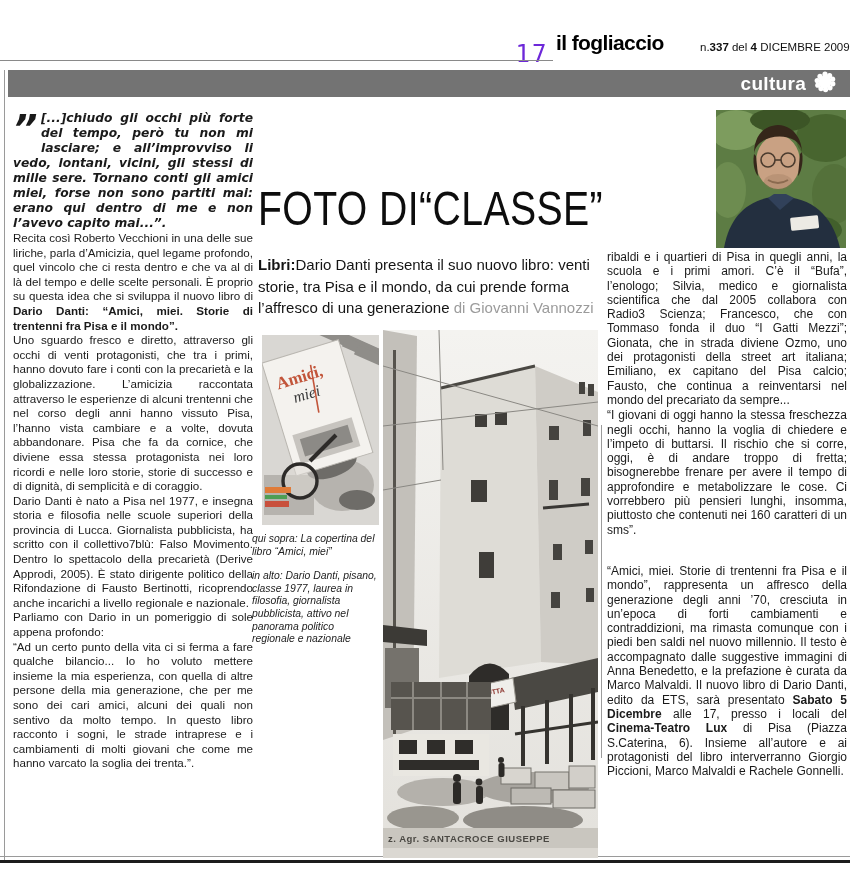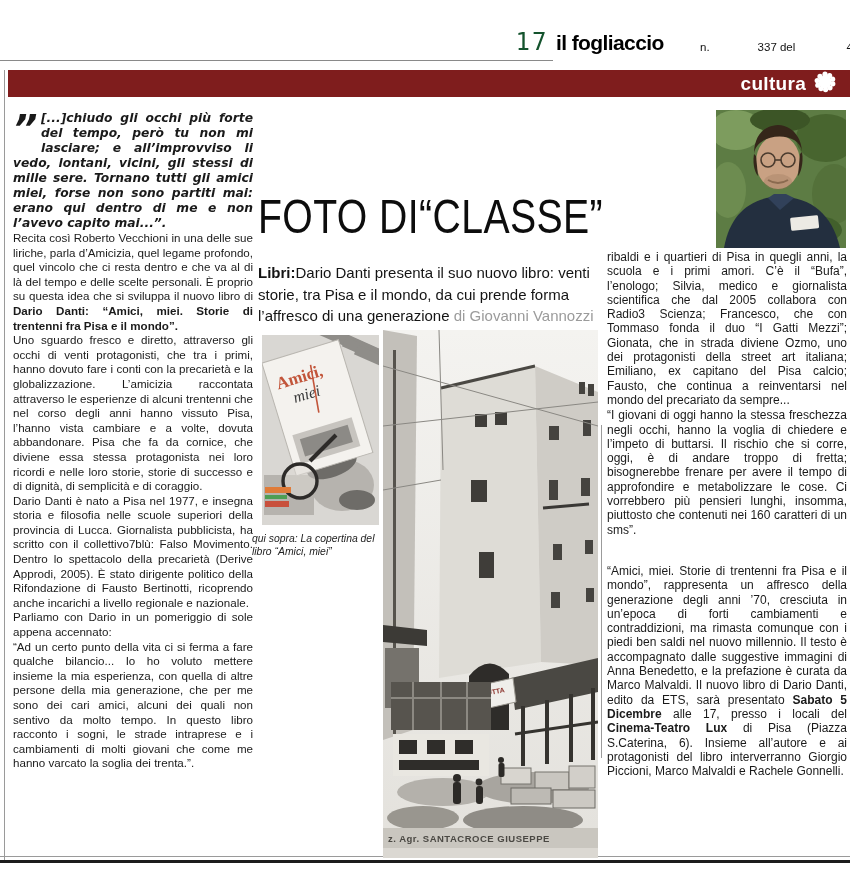--- a/index.html
+++ b/index.html
@@ -7,8 +7,8 @@
         font-family:"Liberation Sans",sans-serif;color:#1a1a1a;}
 
   
-  .pagenum{position:absolute;left:510px;top:28px;width:44px;text-align:center;
-           font-family:"DejaVu Sans Mono",monospace;font-size:24px;color:#14532d;letter-spacing:2px;}
+  .pagenum{position:absolute;left:510px;top:40px;width:44px;text-align:center;
+           font-family:"DejaVu Sans Mono",monospace;font-size:24px;color:#6d28d9;letter-spacing:2px;}
   .masthead{position:absolute;left:556px;top:31px;font-size:21px;font-weight:700;
             letter-spacing:-0.6px;color:#000;border-bottom:3px solid #000;padding-bottom:18px;}
   .issue{position:absolute;left:700px;top:41px;font-size:11.5px;color:#111;white-space:nowrap;}

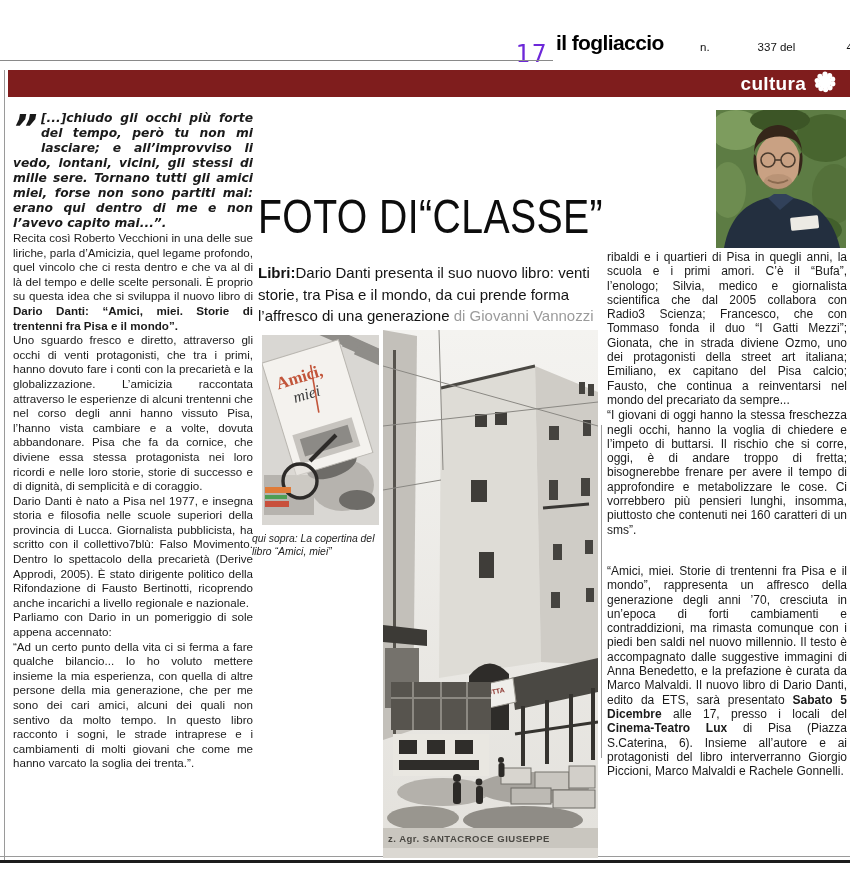--- a/index.html
+++ b/index.html
@@ -12,7 +12,7 @@
   .masthead{position:absolute;left:556px;top:31px;font-size:21px;font-weight:700;
             letter-spacing:-0.6px;color:#000;border-bottom:3px solid #000;padding-bottom:18px;}
   .issue{position:absolute;left:700px;top:41px;font-size:11.5px;color:#111;white-space:nowrap;}
-  .issue b{font-weight:400;margin-left:48px;}
+  .issue b{font-weight:700;}
   .header-rule{position:absolute;left:0;top:60px;width:553px;height:1px;background:#8a8a8a;}
   .section-bar{position:absolute;left:8px;top:70px;width:842px;height:27px;background:#7f1d1d;
                display:flex;align-items:center;justify-content:flex-end;gap:8px;

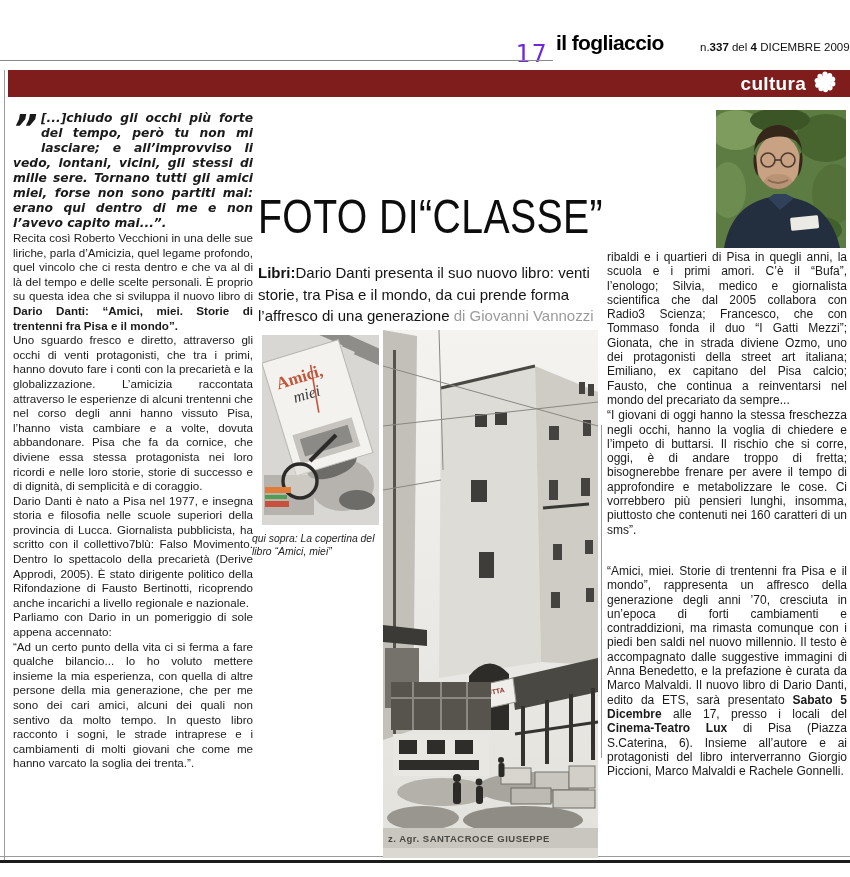--- a/index.html
+++ b/index.html
@@ -14,7 +14,7 @@
   .issue{position:absolute;left:700px;top:41px;font-size:11.5px;color:#111;white-space:nowrap;}
   .issue b{font-weight:700;}
   .header-rule{position:absolute;left:0;top:60px;width:553px;height:1px;background:#8a8a8a;}
-  .section-bar{position:absolute;left:8px;top:70px;width:842px;height:27px;background:#7f1d1d;
+  .section-bar{position:absolute;left:8px;top:70px;width:842px;height:27px;background:#737373;
                display:flex;align-items:center;justify-content:flex-end;gap:8px;
                padding-right:14px;box-sizing:border-box;}
   .section-label{color:#fff;font-weight:700;font-size:19px;letter-spacing:0.3px;}

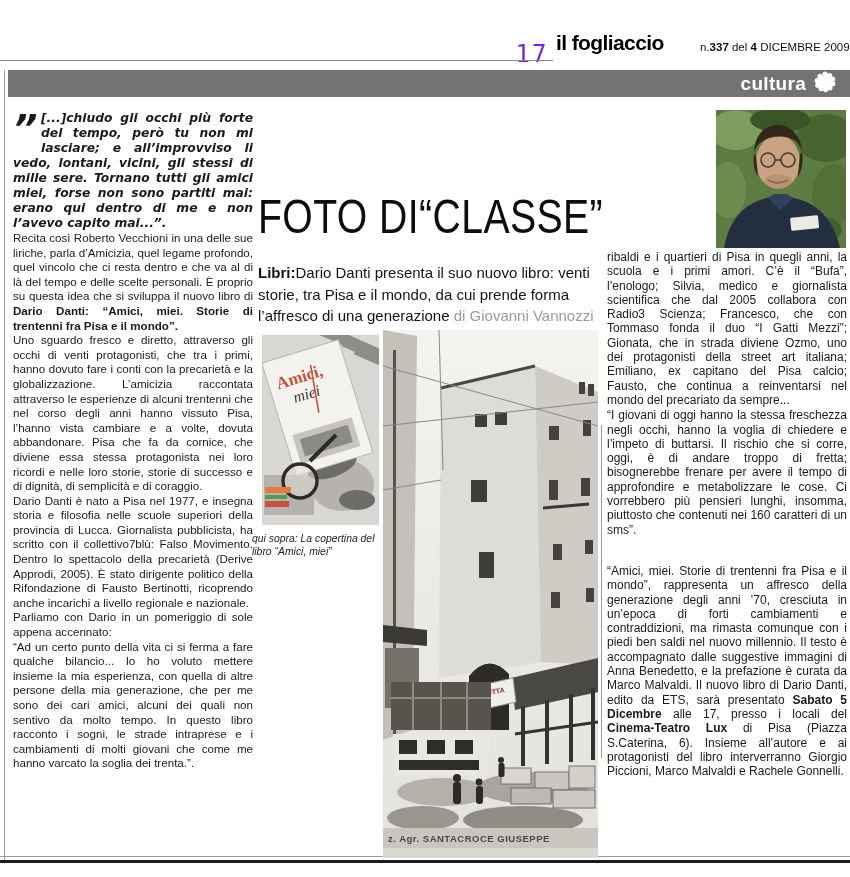--- a/index.html
+++ b/index.html
@@ -97,7 +97,7 @@
   <div class="bottom-rule"></div>
 
   <div class="col-left">
-    <p class="quote"><span class="qmark">”</span><span>[...]chiudo gli occhi più forte del tempo, però tu non mi lasciare; e all’improvviso li vedo, lontani, vicini, gli stessi di mille sere. Tornano tutti gli amici miei, forse non sono partiti mai: erano qui dentro di me e non l’avevo capito mai...”.</span></p>
+    <p class="quote"><span class="qmark">”</span><span>[...]chiudo gli occhi più forte del tempo, però tu non mi lasciare; e all’improvviso li vedo, lontani, vicini, gli stessi di mille sere. Tornano conti gli amici miei, forse non sono partiti mai: erano qui dentro di me e non l’avevo capito mai...”.</span></p>
     <p><span>Recita così Roberto Vecchioni in una delle sue liriche, parla d’Amicizia, quel legame profondo, quel vincolo che ci resta dentro e che va al di là del tempo e delle scelte personali. È proprio su questa idea che si sviluppa il nuovo libro di </span><b>Dario Danti: “Amici, miei. Storie di trentenni fra Pisa e il mondo”.</b></p>
     <p>Uno sguardo fresco e diretto, attraverso gli occhi di venti protagonisti, che tra i primi, hanno dovuto fare i conti con la precarietà e la globalizzazione. L’amicizia raccontata attraverso le esperienze di alcuni trentenni che nel corso degli anni hanno vissuto Pisa, l’hanno vista cambiare e a volte, dovuta abbandonare. Pisa che fa da cornice, che diviene essa stessa protagonista nei loro ricordi e nelle loro storie, storie di successo e di dignità, di semplicità e di coraggio.</p>
     <p>Dario Danti è nato a Pisa nel 1977, e insegna storia e filosofia nelle scuole superiori della provincia di Lucca. Giornalista pubblicista, ha scritto con il collettivo7blù: Falso Movimento. Dentro lo spettacolo della precarietà (Derive Approdi, 2005). È stato dirigente politico della Rifondazione di Fausto Bertinotti, ricoprendo anche incarichi a livello regionale e nazionale.</p>

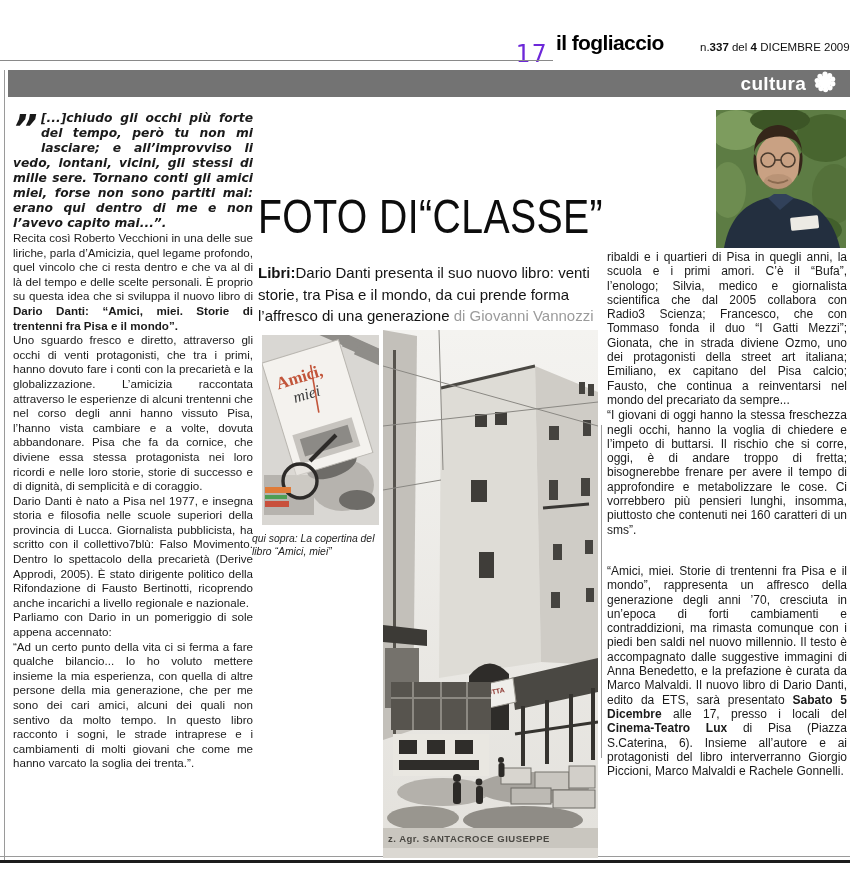--- a/index.html
+++ b/index.html
@@ -37,7 +37,7 @@
   .em{font-style:italic;}
 
   
-  .article-head{position:absolute;left:258px;top:188px;width:356px;}
+  .article-head{position:absolute;left:258px;top:180px;width:356px;}
   .headline{font-size:49px;font-weight:400;color:#0d0d0d;white-space:nowrap;
             transform:scaleX(0.8);transform-origin:left top;letter-spacing:0.5px;}
   .deck{margin-top:18px;font-size:15px;line-height:21.5px;color:#141414;}

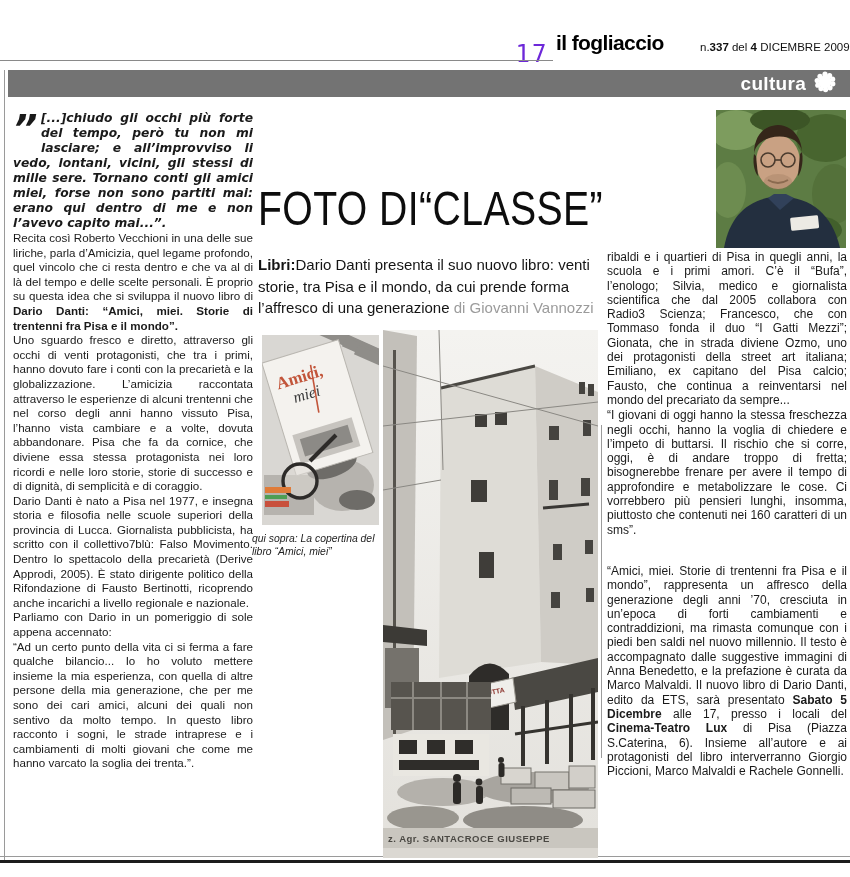--- a/index.html
+++ b/index.html
@@ -149,6 +149,7 @@
 
   <div class="captions">
     <p>qui sopra: La copertina del libro “Amici, miei”</p>
+    <p>in alto: Dario Danti, pisano, classe 1977, laurea in filosofia, giornalista pubblicista, attivo nel panorama politico regionale e nazionale</p>
   </div>
 
   <div class="street-photo">

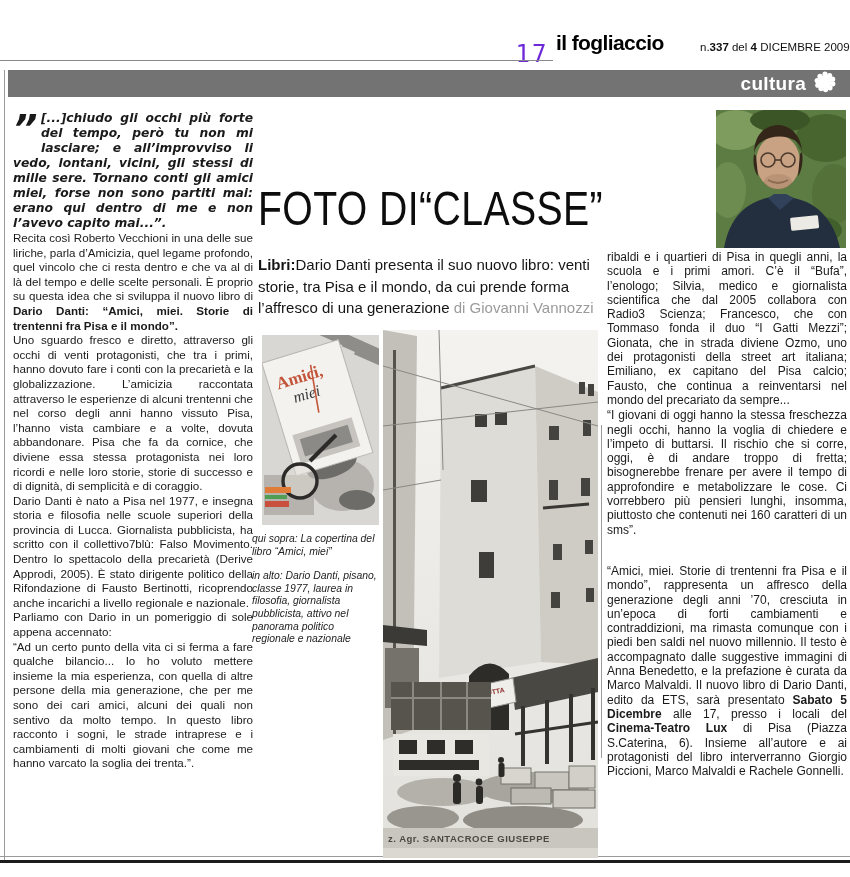--- a/index.html
+++ b/index.html
@@ -101,7 +101,7 @@
     <p><span>Recita così Roberto Vecchioni in una delle sue liriche, parla d’Amicizia, quel legame profondo, quel vincolo che ci resta dentro e che va al di là del tempo e delle scelte personali. È proprio su questa idea che si sviluppa il nuovo libro di </span><b>Dario Danti: “Amici, miei. Storie di trentenni fra Pisa e il mondo”.</b></p>
     <p>Uno sguardo fresco e diretto, attraverso gli occhi di venti protagonisti, che tra i primi, hanno dovuto fare i conti con la precarietà e la globalizzazione. L’amicizia raccontata attraverso le esperienze di alcuni trentenni che nel corso degli anni hanno vissuto Pisa, l’hanno vista cambiare e a volte, dovuta abbandonare. Pisa che fa da cornice, che diviene essa stessa protagonista nei loro ricordi e nelle loro storie, storie di successo e di dignità, di semplicità e di coraggio.</p>
     <p>Dario Danti è nato a Pisa nel 1977, e insegna storia e filosofia nelle scuole superiori della provincia di Lucca. Giornalista pubblicista, ha scritto con il collettivo7blù: Falso Movimento. Dentro lo spettacolo della precarietà (Derive Approdi, 2005). È stato dirigente politico della Rifondazione di Fausto Bertinotti, ricoprendo anche incarichi a livello regionale e nazionale.</p>
-    <p>Parliamo con Dario in un pomeriggio di sole appena accennato:</p>
+    <p>Parliamo con Dario in un pomeriggio di sole appena profondo:</p>
     <p>“Ad un certo punto della vita ci si ferma a fare qualche bilancio... Io ho voluto mettere insieme la mia esperienza, con quella di altre persone della mia generazione, che per me sono dei cari amici, alcuni dei quali non sentivo da molto tempo. In questo libro racconto i sogni, le strade intraprese e i cambiamenti di molti giovani che come me hanno varcato la soglia dei trenta.”.</p>
   </div>
 

